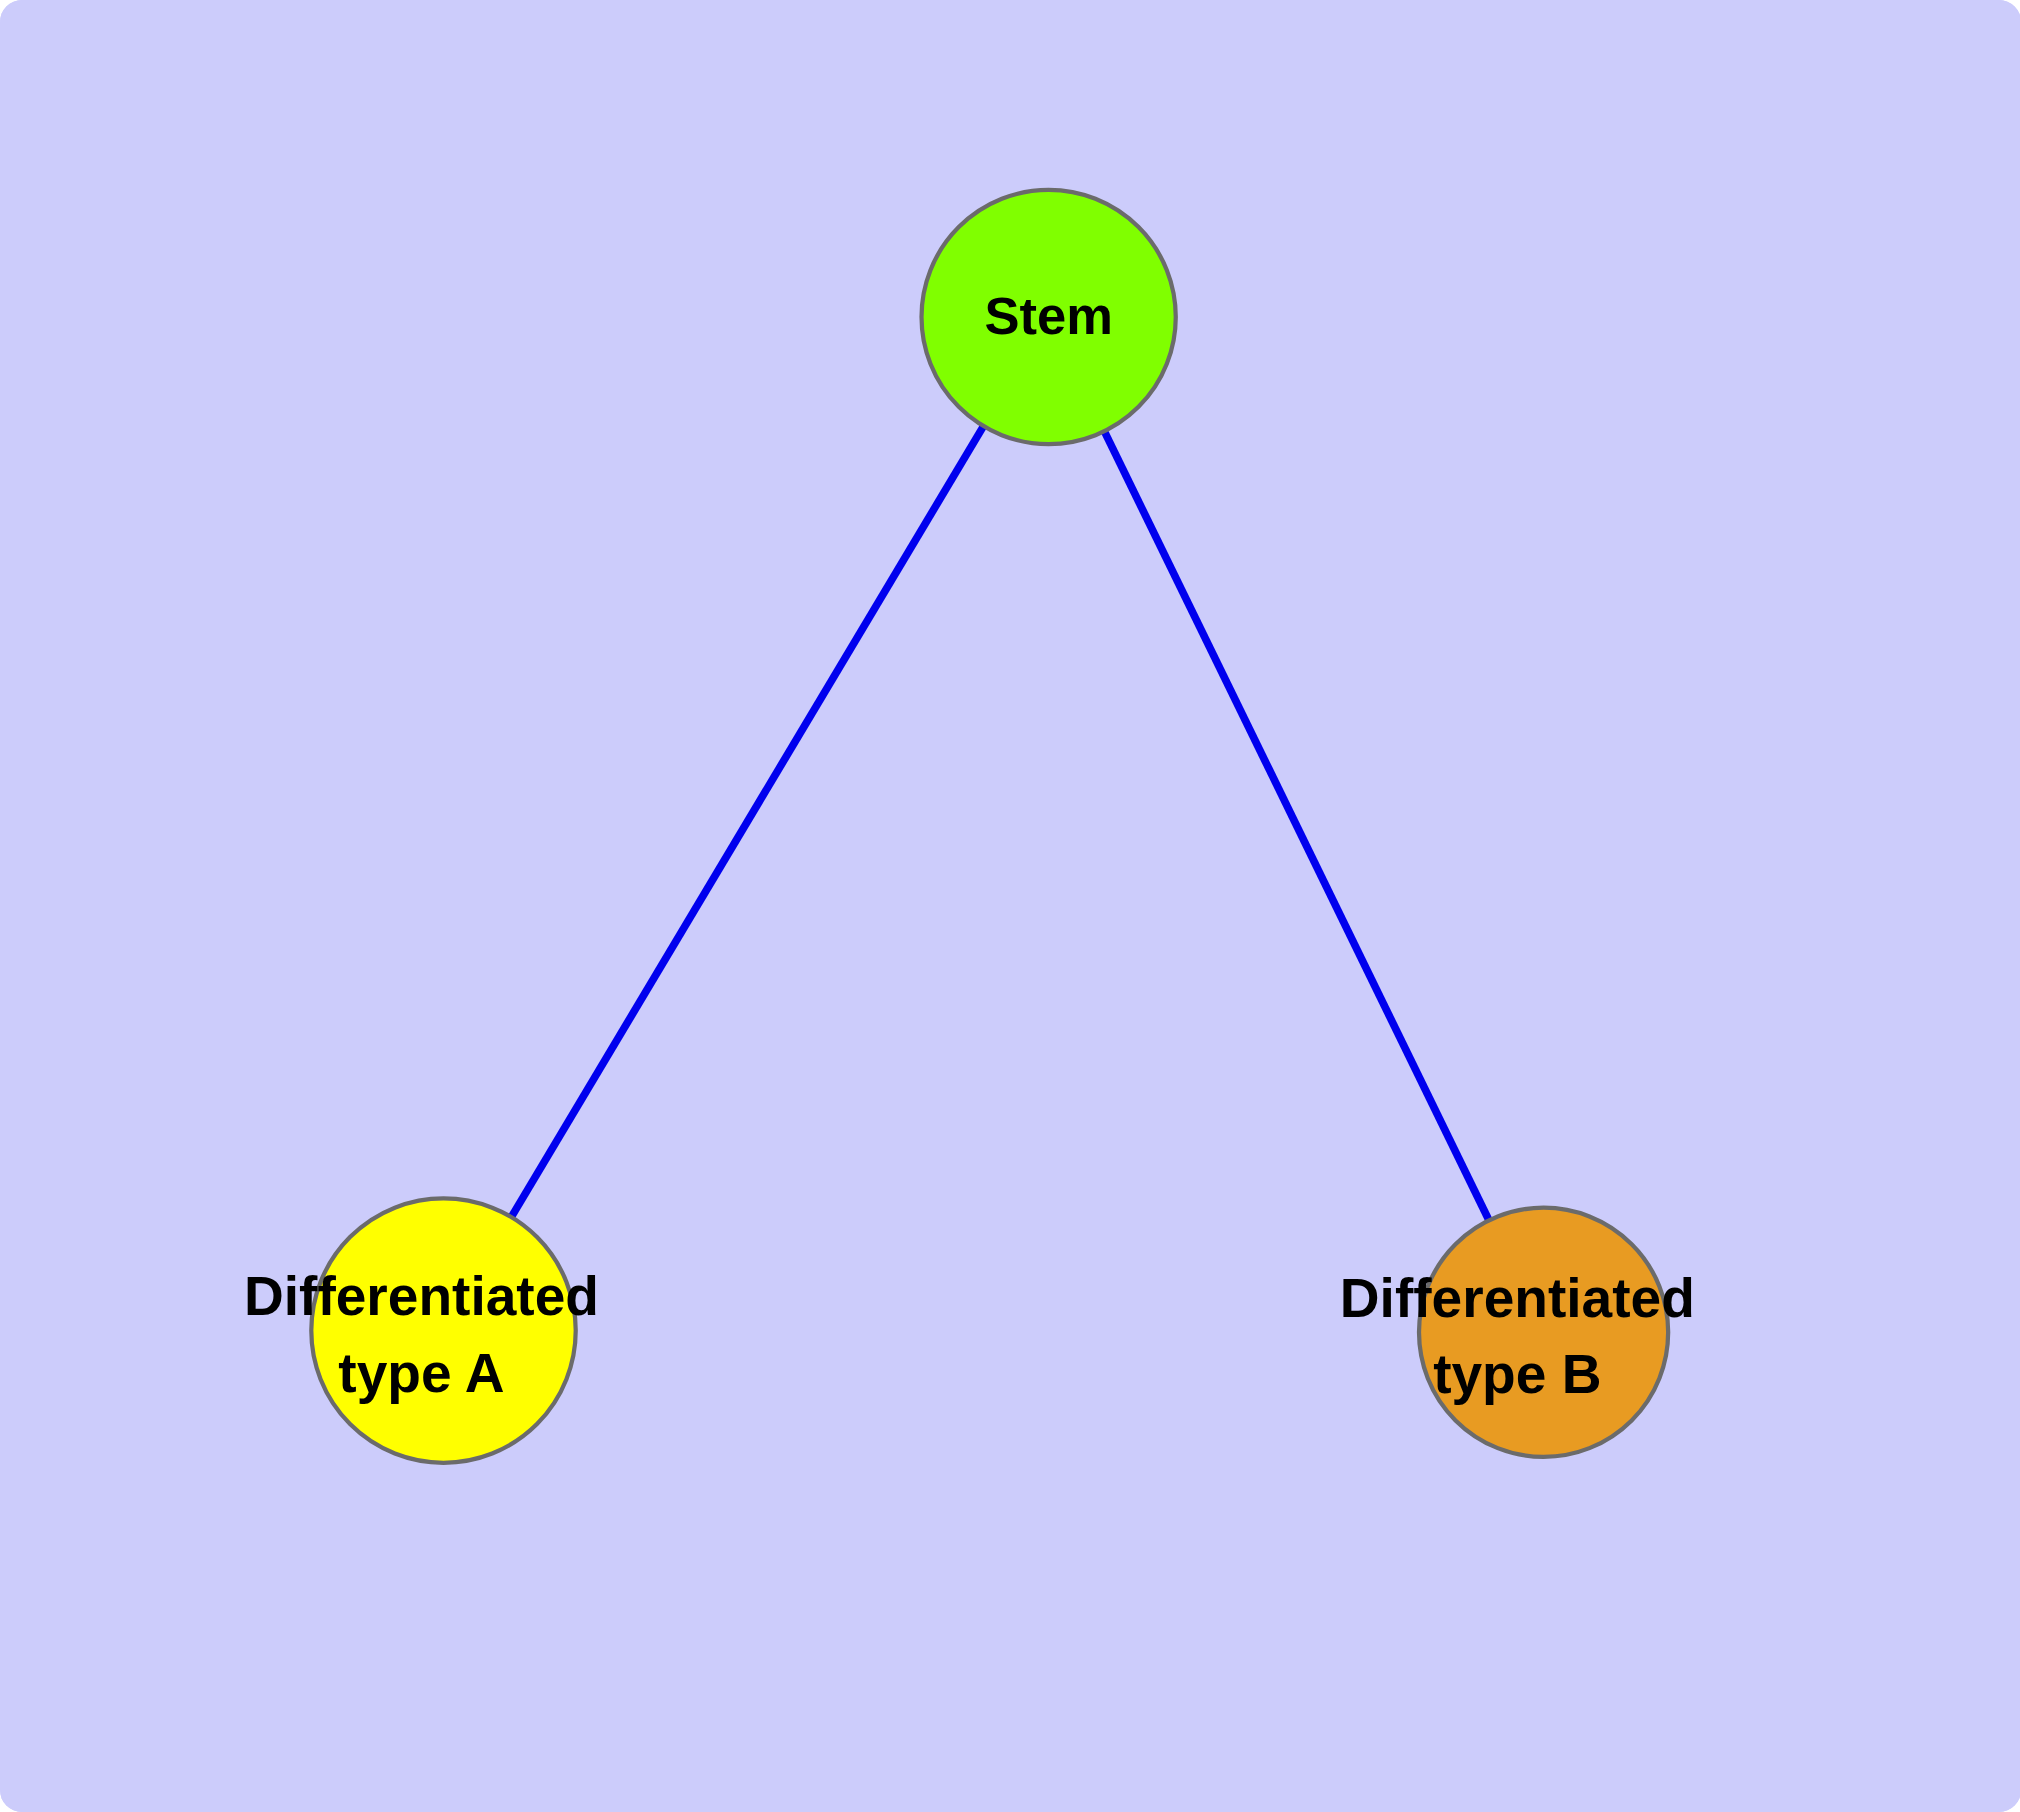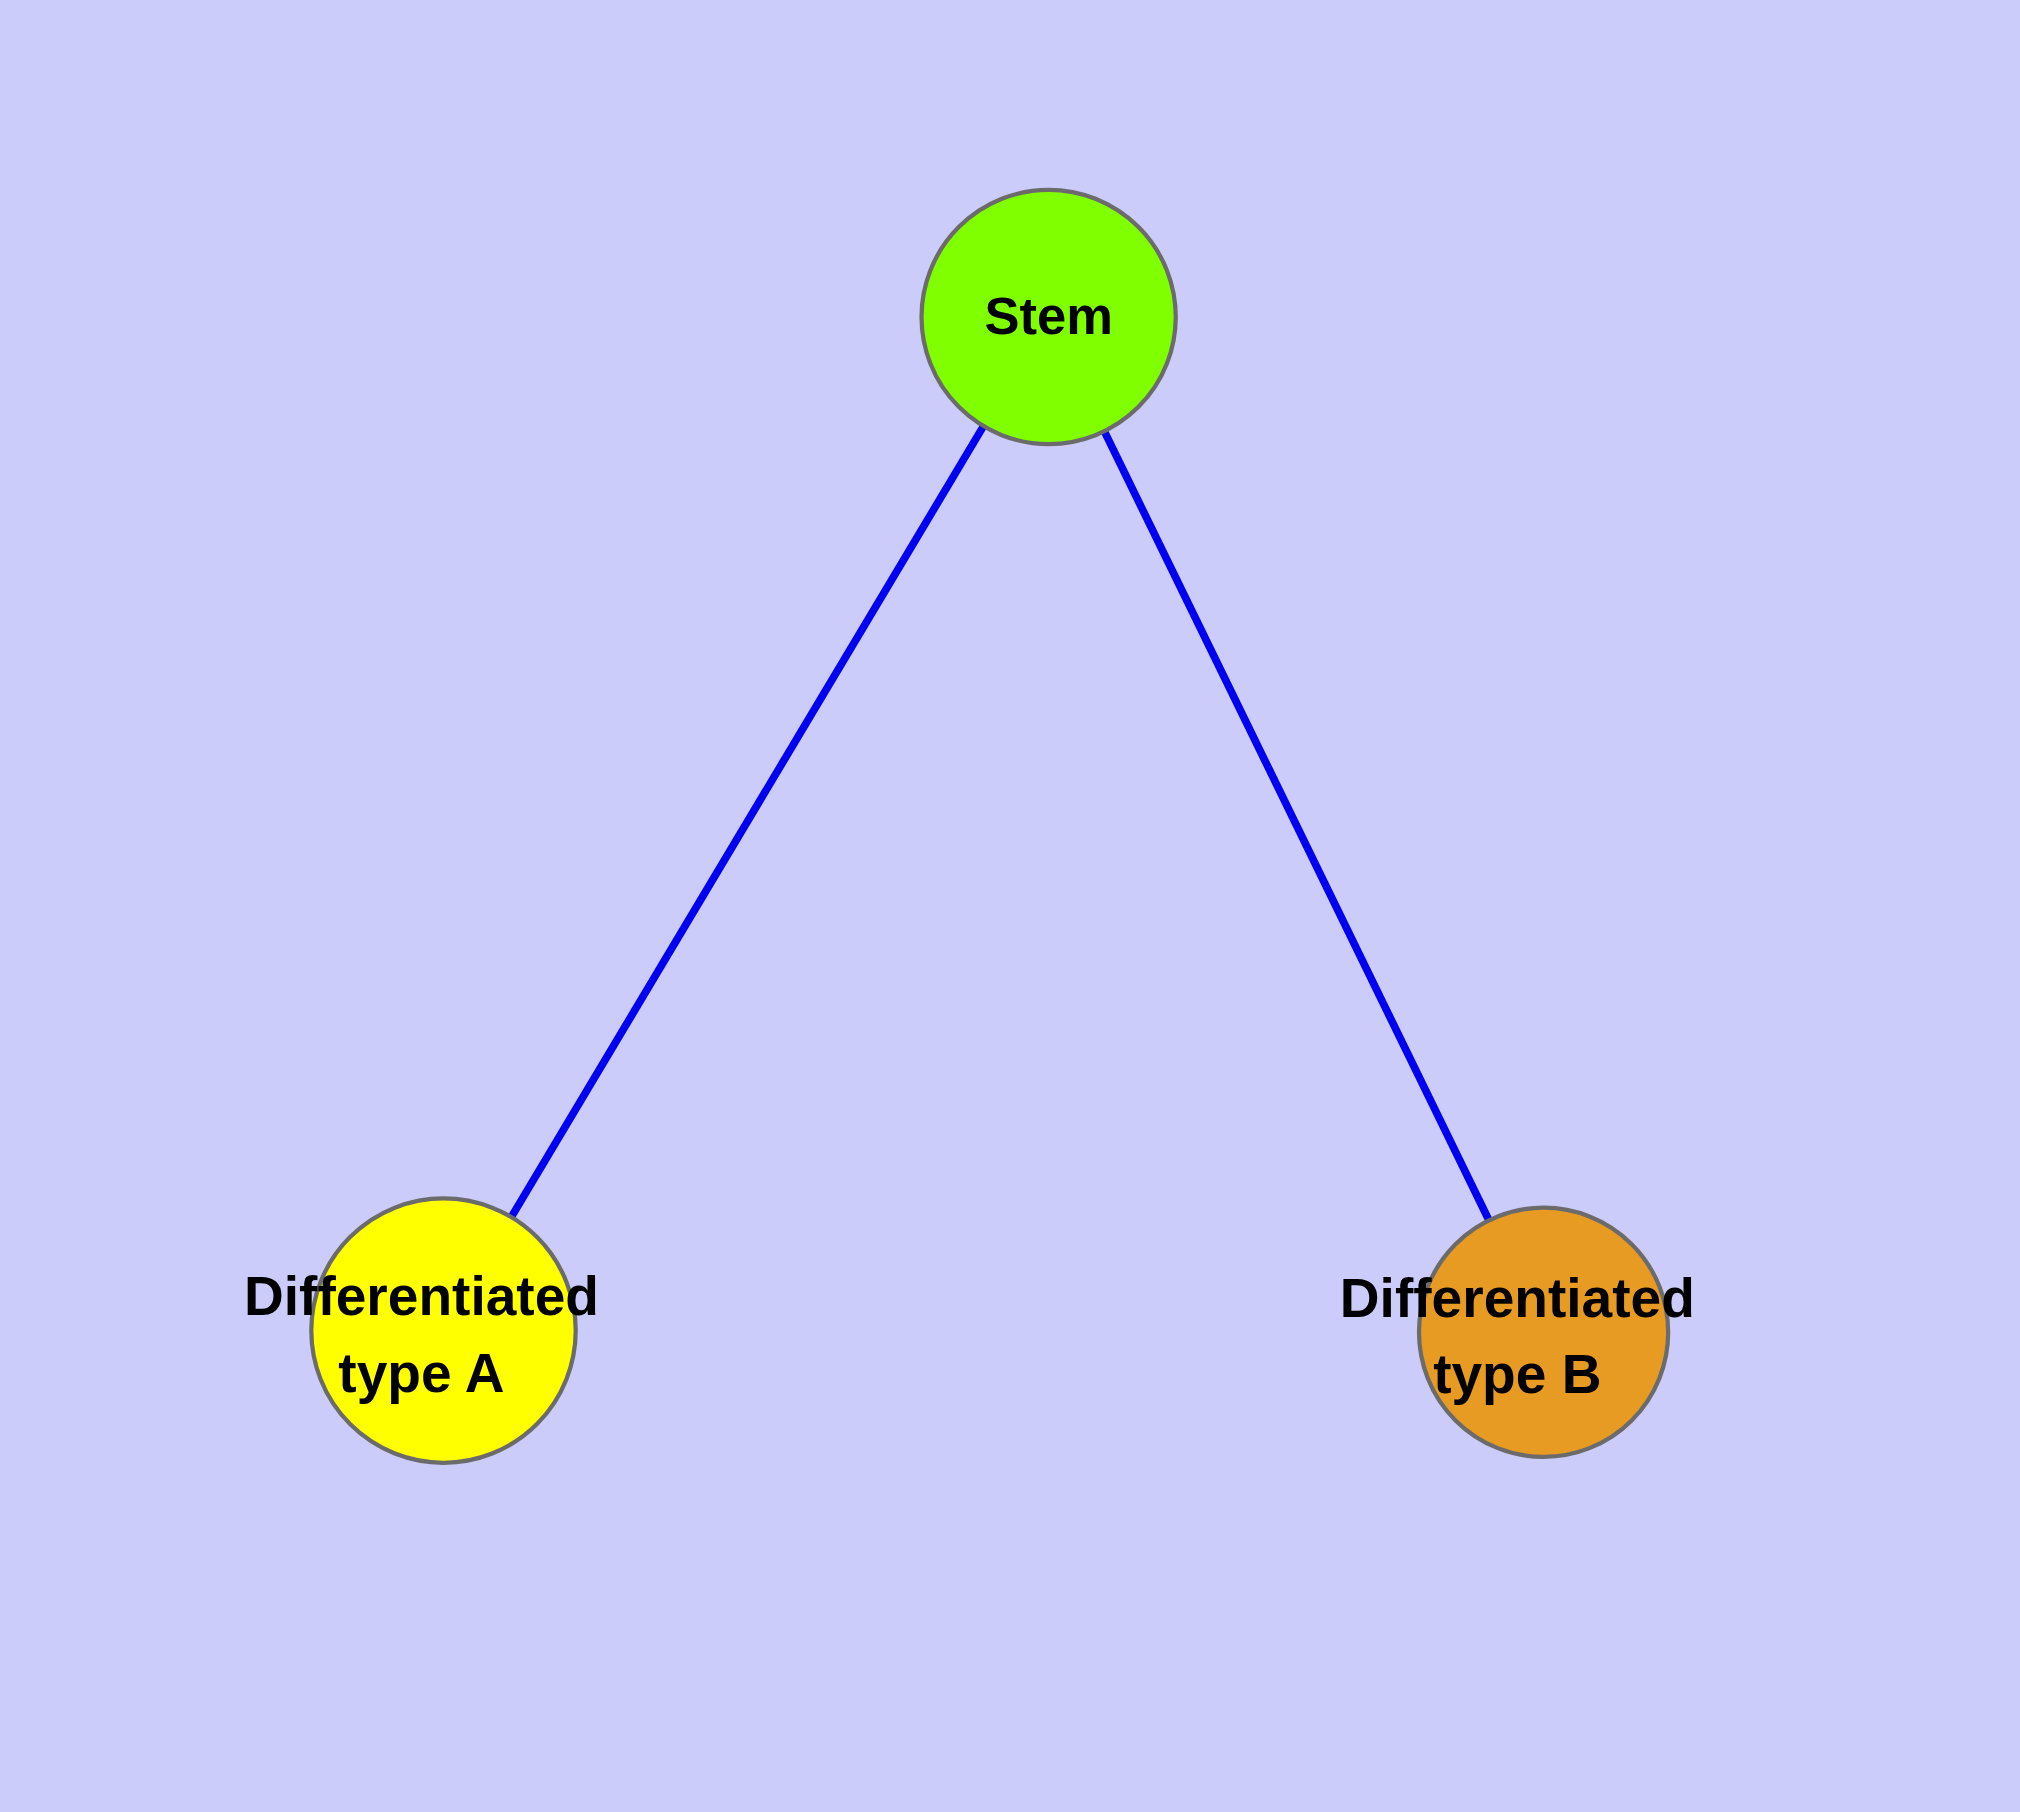--- a/index.html
+++ b/index.html
@@ -15,6 +15,7 @@
     overflow: hidden;
     background: #ccccfb;
     font-family: "Liberation Sans", "DejaVu Sans", sans-serif;
+    border-radius: 22px;
   }
   #graph-svg {
     position: absolute;

